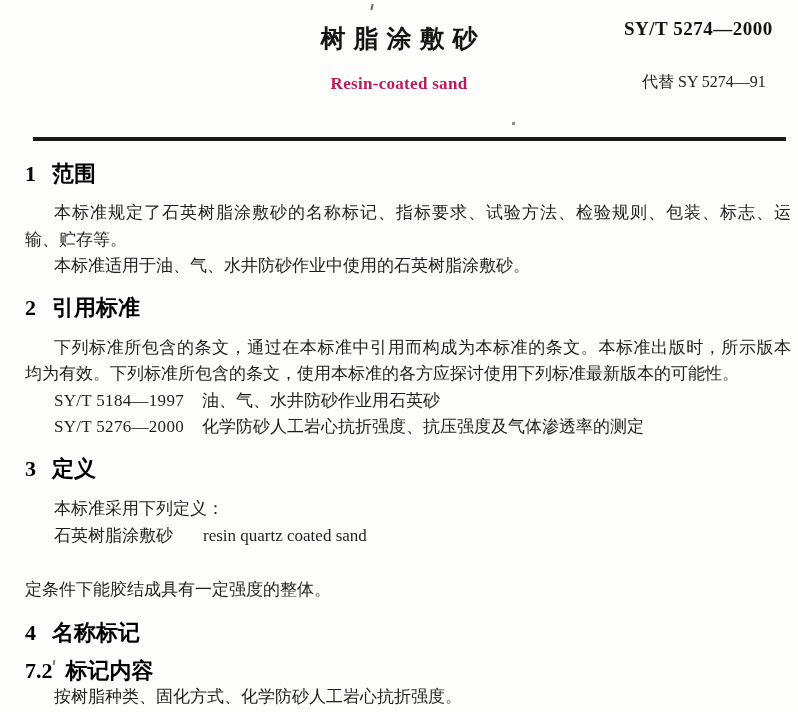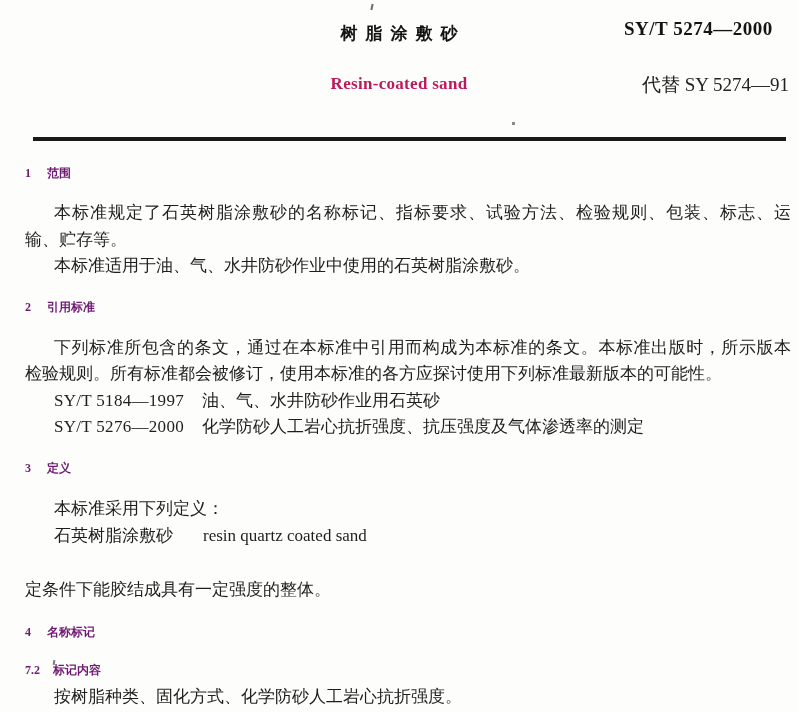--- a/index.html
+++ b/index.html
@@ -20,7 +20,7 @@
     position: absolute; top: 22px; left: 0; right: 0;
     text-align: center;
     font-family: "Liberation Sans", "DejaVu Sans", sans-serif;
-    font-weight: bold; font-size: 17px;
+    font-weight: bold; font-size: 25px;
     letter-spacing: 8px; text-indent: 8px;
     color: #141414;
   }

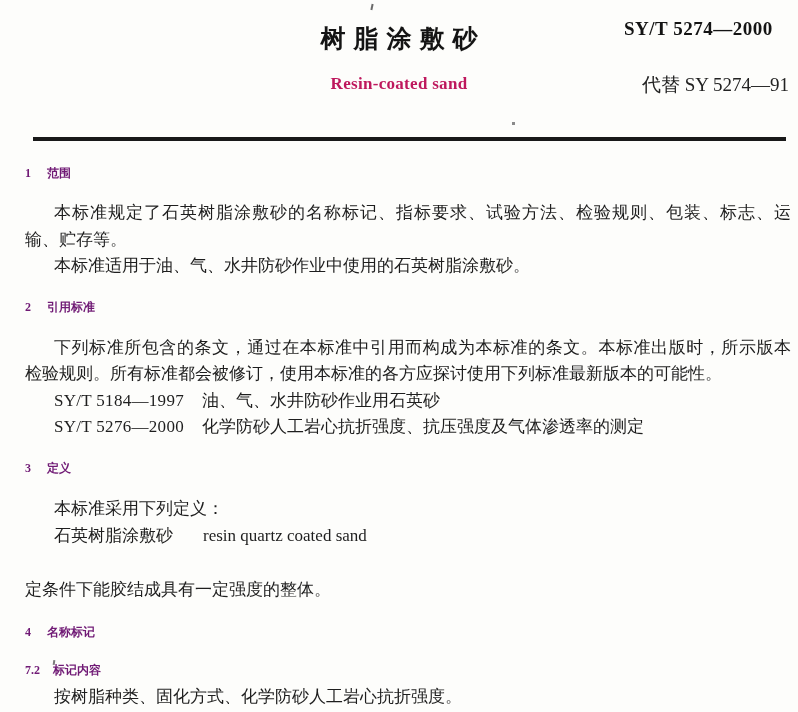--- a/index.html
+++ b/index.html
@@ -40,7 +40,7 @@
   }
   .supersede {
     position: absolute; top: 72px; left: 642px;
-    font-size: 19px;
+    font-size: 16px;
     color: #222;
     white-space: nowrap;
   }

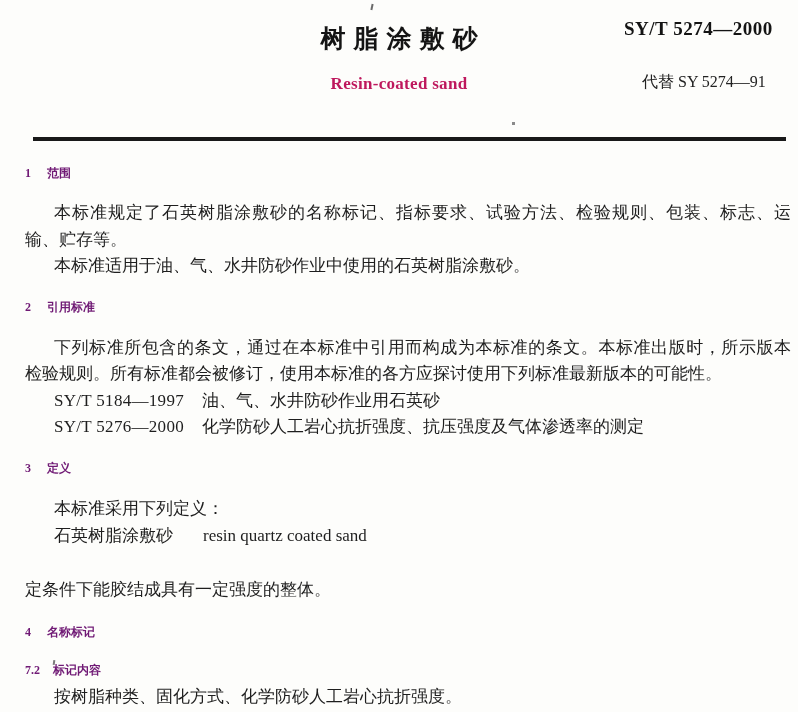--- a/index.html
+++ b/index.html
@@ -62,8 +62,8 @@
   .pad { padding-left: 29px; width: 737px; }
   .heading {
     font-family: "Liberation Sans", "DejaVu Sans", sans-serif;
-    font-weight: bold; font-size: 12px;
-    color: #701a75;
+    font-weight: bold; font-size: 22px;
+    color: #000000;
   }
   .hnum {
     font-family: "Liberation Serif", "DejaVu Serif", serif;

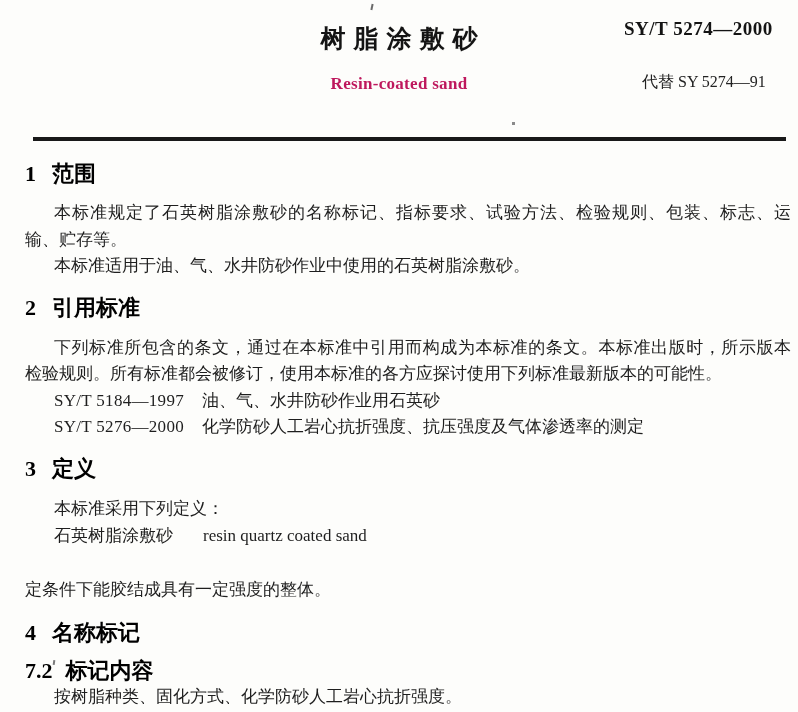--- a/index.html
+++ b/index.html
@@ -111,7 +111,7 @@
     <span class="hnum">2</span><span>引用标准</span>
   </div>
   <div class="line ind jus" style="top:337px">下列标准所包含的条文，通过在本标准中引用而构成为本标准的条文。本标准出版时，所示版本</div>
-  <div class="line" style="top:363px">检验规则。所有标准都会被修订，使用本标准的各方应探讨使用下列标准最新版本的可能性。</div>
+  <div class="line" style="top:363px">均为有效。下列标准所包含的条文，使用本标准的各方应探讨使用下列标准最新版本的可能性。</div>
   <div class="line pad" style="top:390px">
     <span class="refcode">SY/T 5184—1997</span><span>油、气、水井防砂作业用石英砂</span>
   </div>

